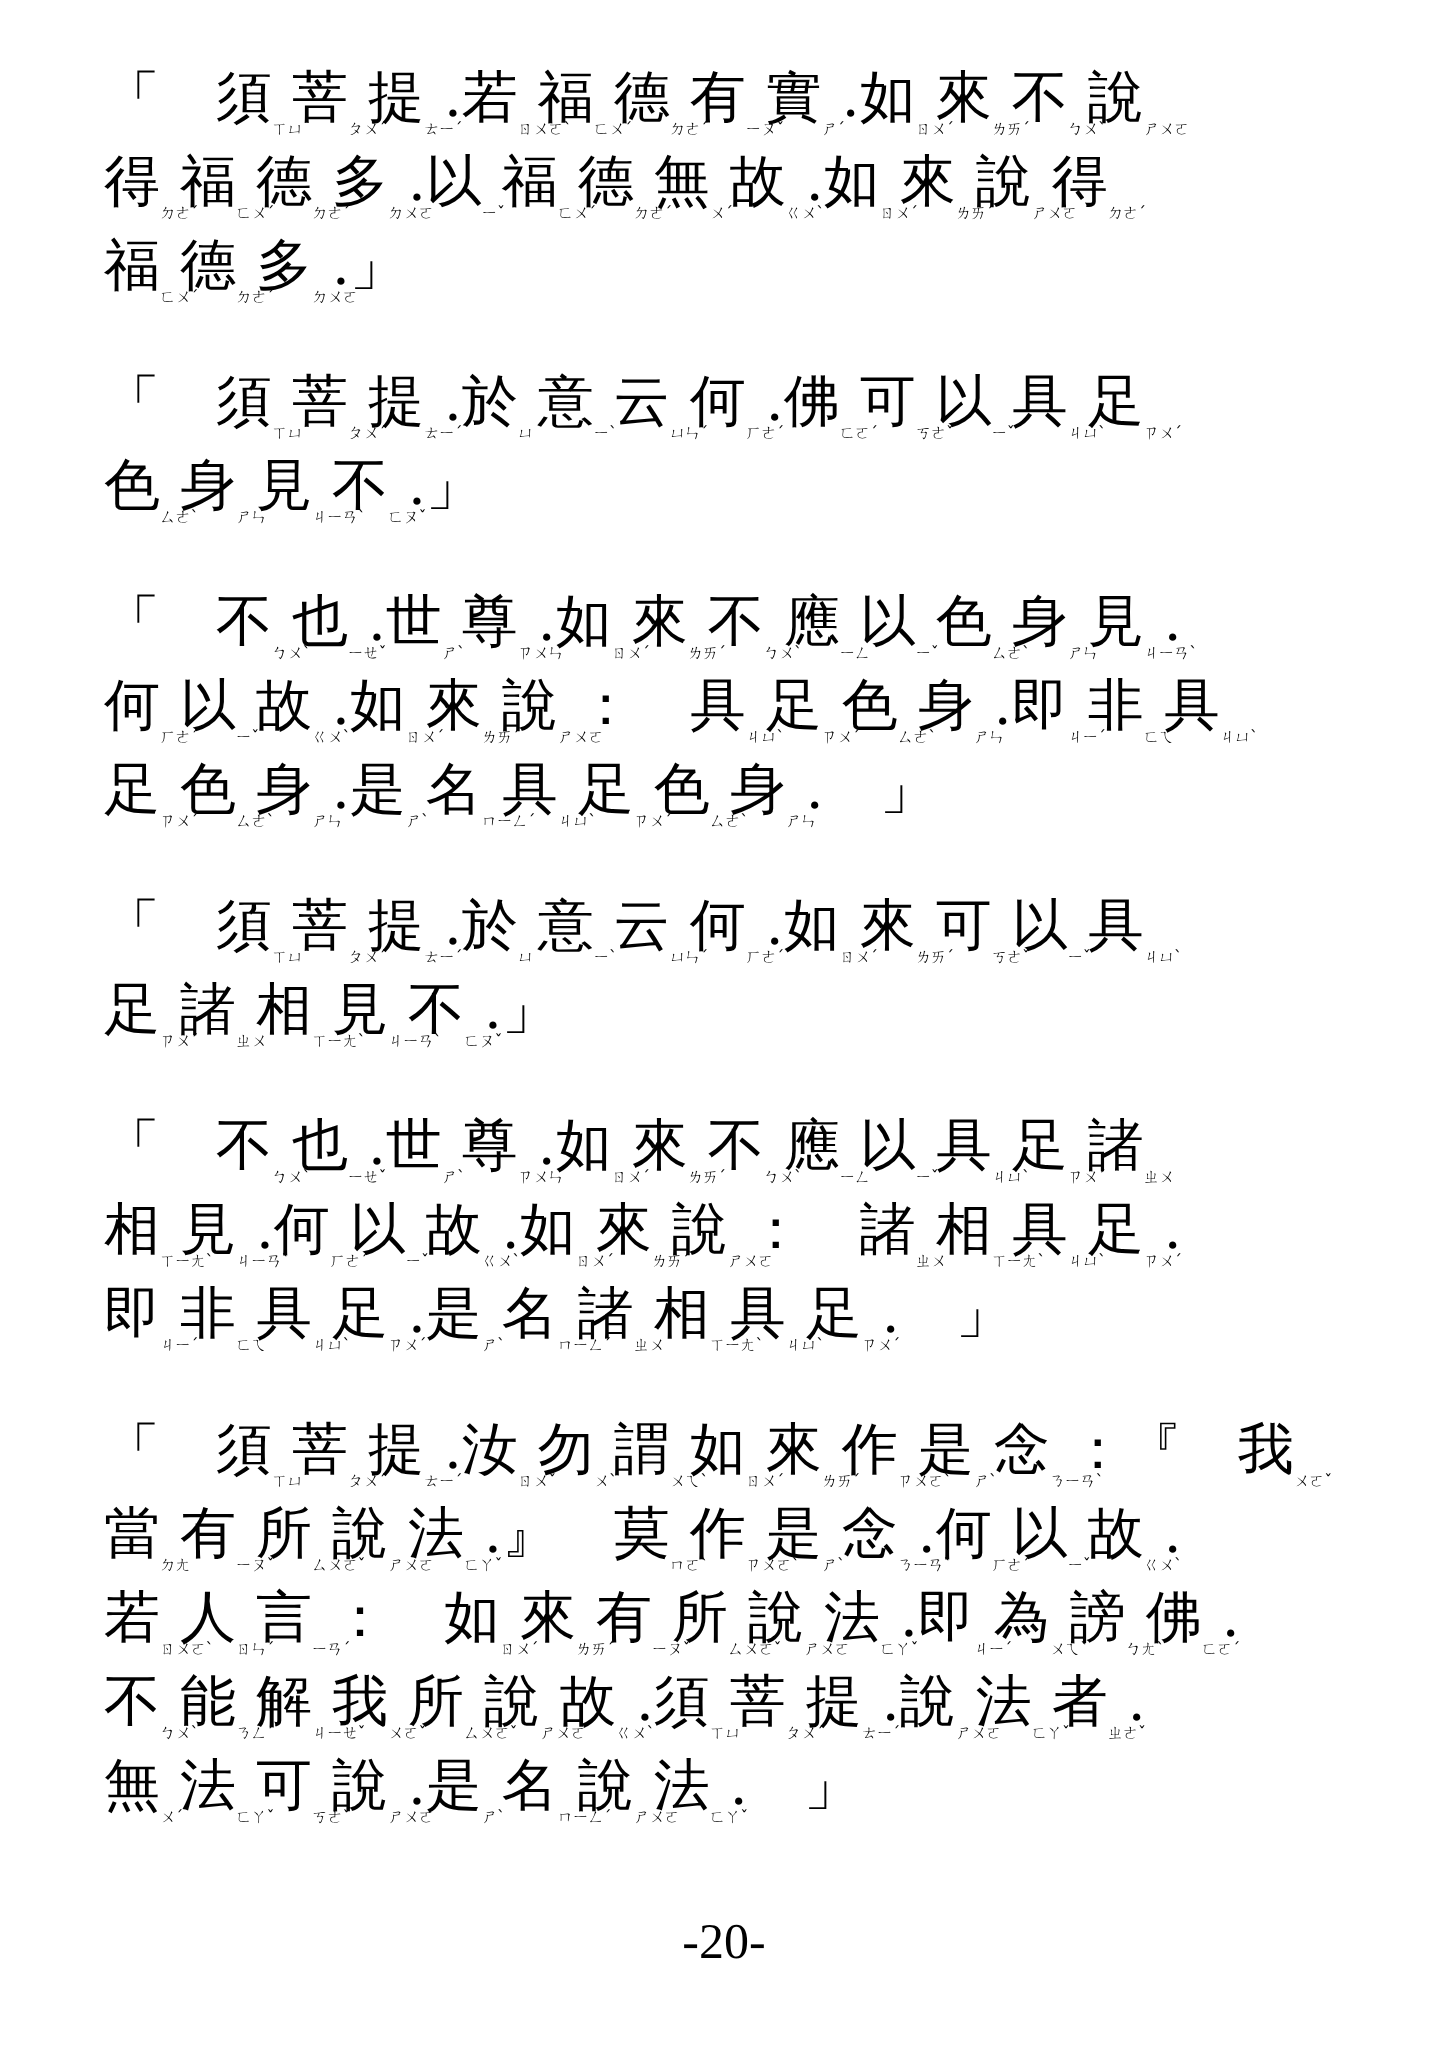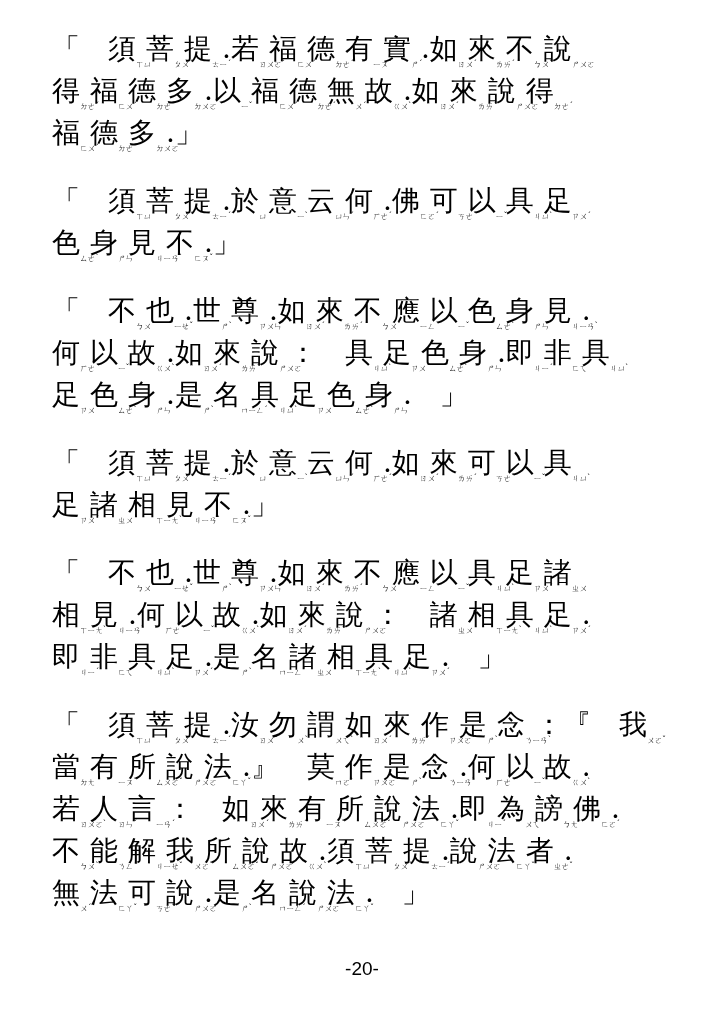--- a/index.html
+++ b/index.html
@@ -72,8 +72,8 @@
     right: 0;
     top: 958px;
     text-align: center;
-    font-size: 19px;
-    font-family: Liberation Sans, sans-serif;
+    font-size: 25px;
+    font-family: Liberation Serif, serif;
   }
 </style>
 </head>

